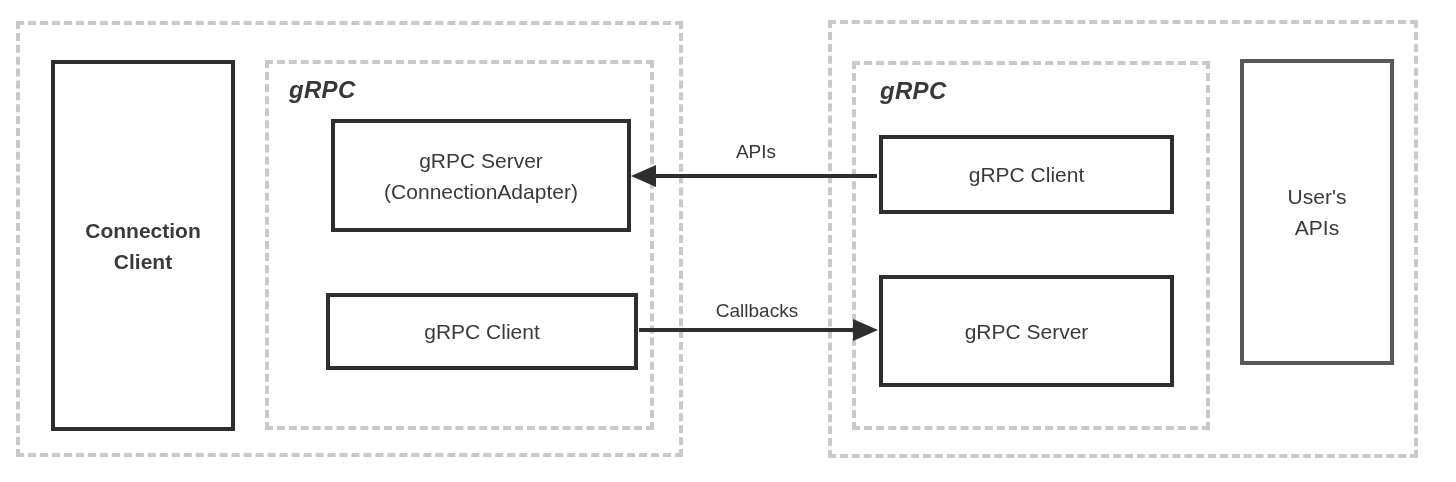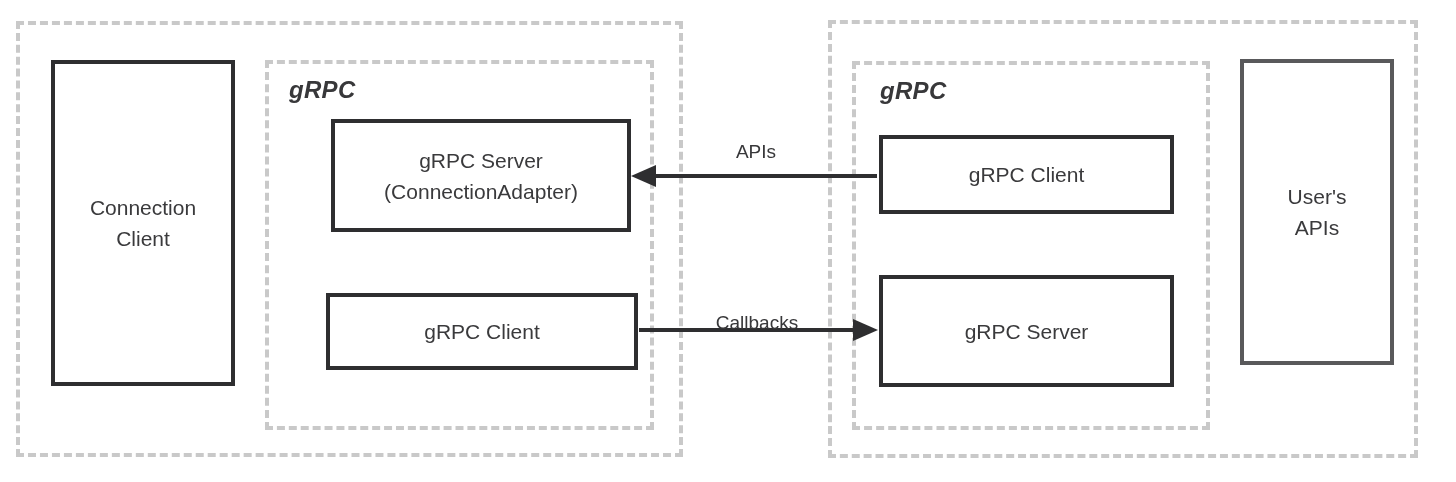--- a/index.html
+++ b/index.html
@@ -71,7 +71,7 @@
 
   <div class="abs dash-container" style="left:16px; top:21px; width:667px; height:436px;"></div>
 
-  <div class="abs node" style="left:51px; top:60px; width:184px; height:326px;">
+  <div class="abs node" style="left:51px; top:60px; width:184px; height:371px;font-weight:bold;">
     <span>Connection</span>
     <span>Client</span>
   </div>

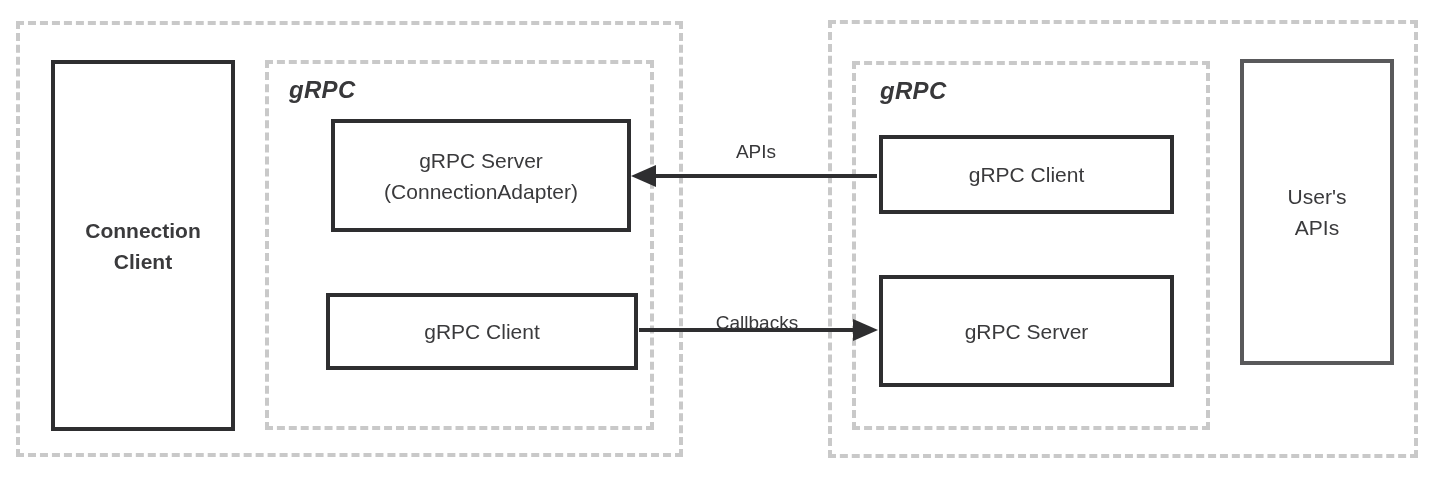--- a/index.html
+++ b/index.html
@@ -120,7 +120,7 @@
   </svg>
 
   <div class="arrow-label" style="left:756px; top:141px;">APIs</div>
-  <div class="arrow-label" style="left:757px; top:312px;">Callbacks</div>
+  <div class="arrow-label" style="left:757px; top:300px;">Callbacks</div>
 
 </div>
 

